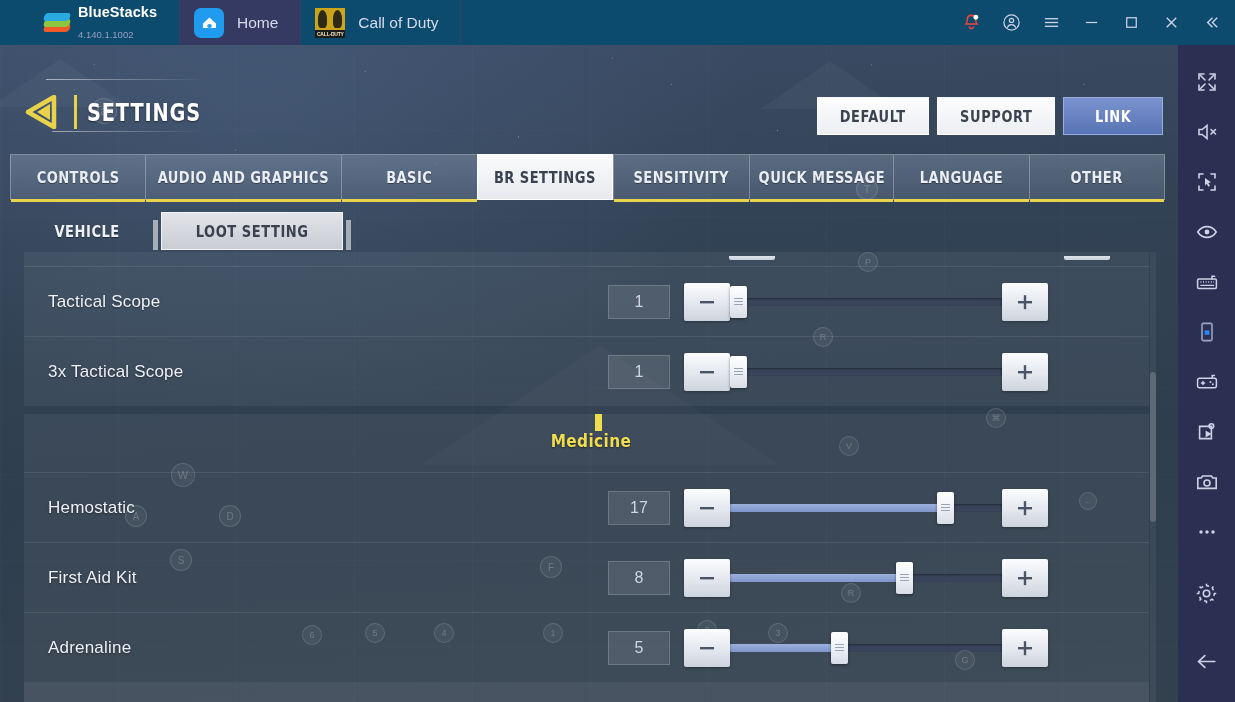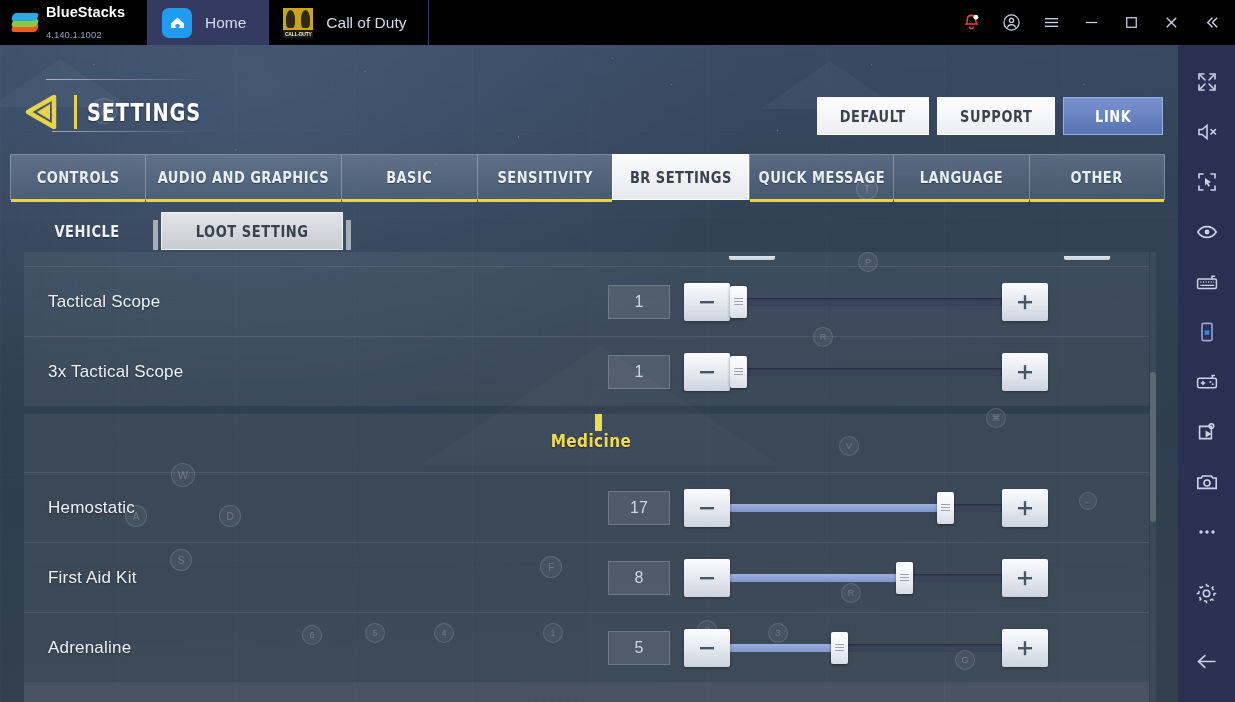--- a/index.html
+++ b/index.html
@@ -13,8 +13,8 @@
   
   #titlebar {
     position: absolute; left: 0; top: 0; width: 1235px; height: 45px;
-    background: #000000;
-    display: flex; align-items: stretch;
+    background: #0c4a6e;
+    display: flex; align-items: stretch; padding-left: 32px;
   }
   .bs-brand {
     width: 148px; display: flex; align-items: center; gap: 8px;

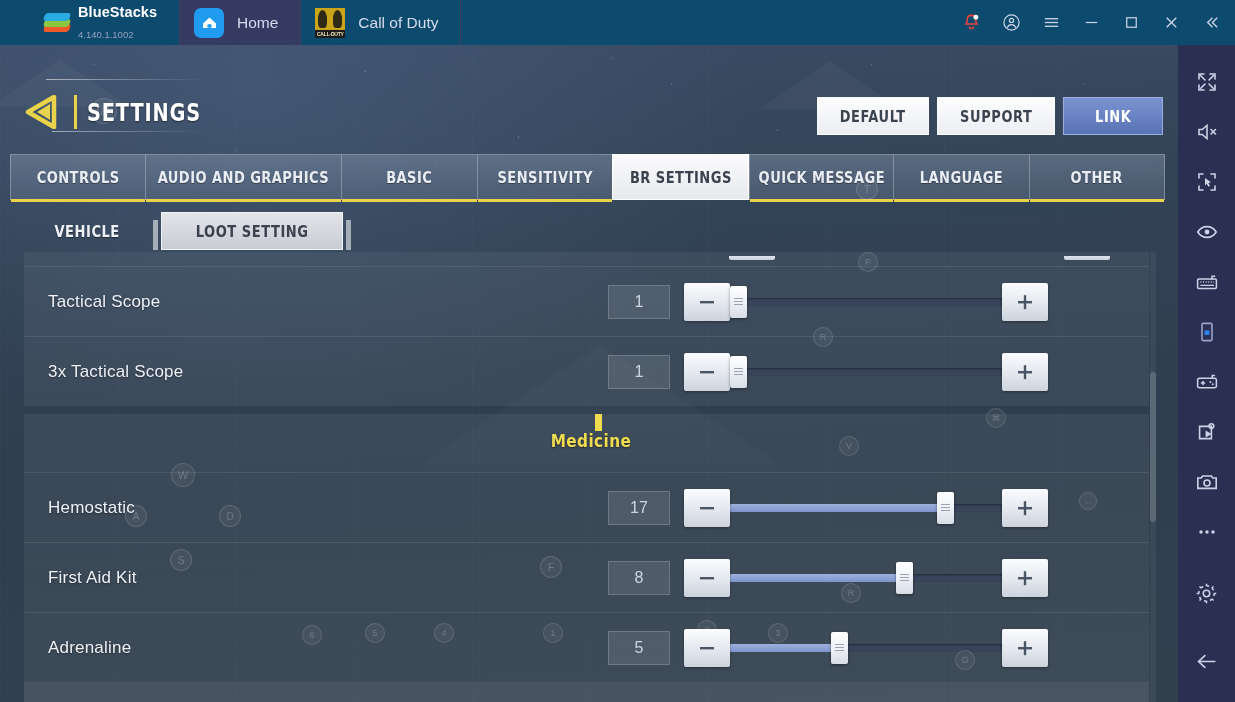--- a/index.html
+++ b/index.html
@@ -459,11 +459,11 @@
     <div class="tab">
         <span>BASIC</span>
       </div>
+    <div class="tab active">
+        <span>BR SETTINGS</span>
+      </div>
     <div class="tab">
         <span>SENSITIVITY</span>
-      </div>
-    <div class="tab active">
-        <span>BR SETTINGS</span>
       </div>
     <div class="tab">
         <span>QUICK MESSAGE</span>

